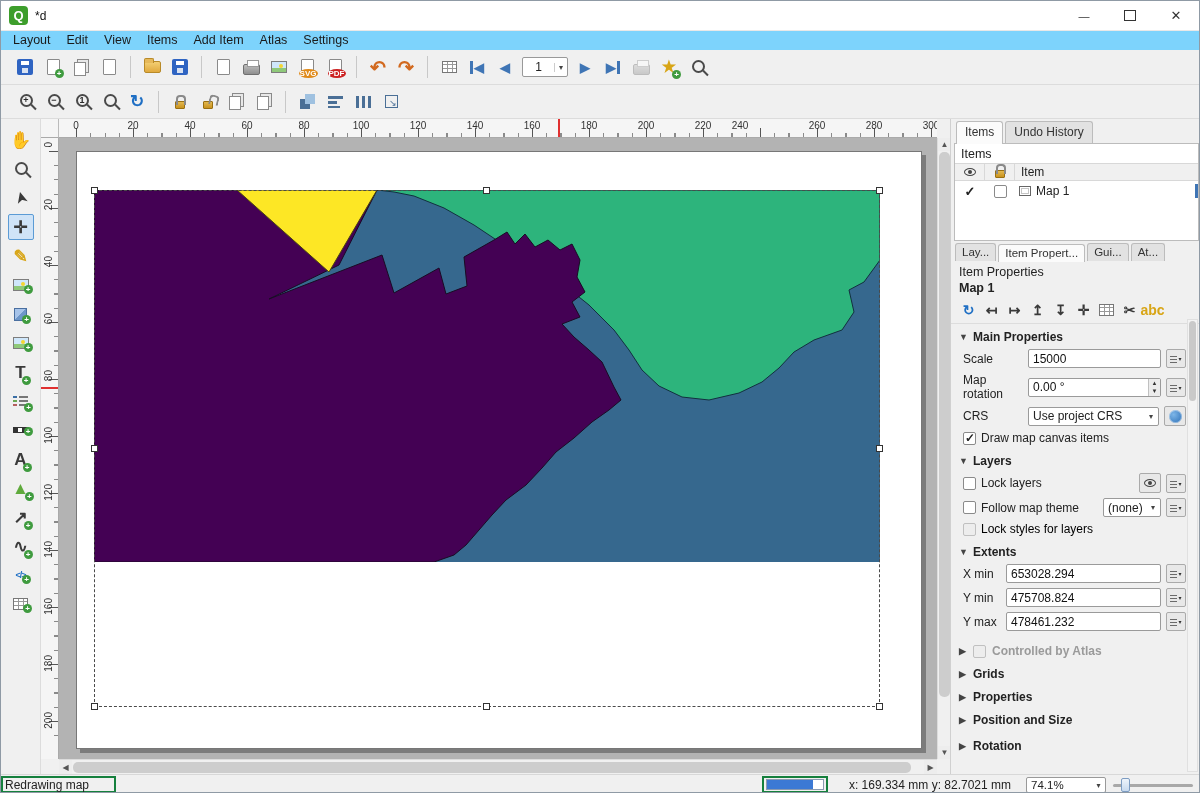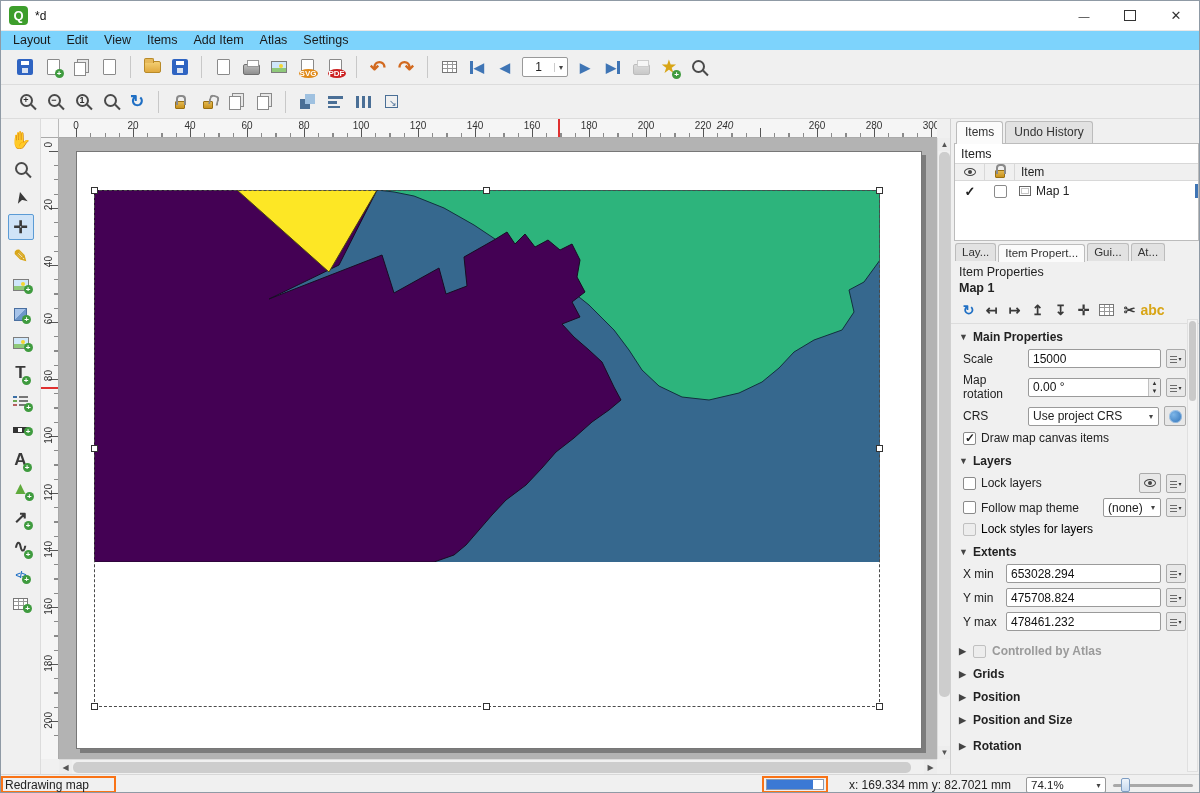--- a/index.html
+++ b/index.html
@@ -438,7 +438,7 @@
       <span class="num" style="left: 530px;">180</span>
       <span class="num" style="left: 587px;">200</span>
       <span class="num" style="left: 644px;">220</span>
-      <span class="num" style="left: 666px; font-style: italic;">240</span>
+      <span class="num" style="left: 681px;">240</span>
       <span class="num" style="left: 758px;">260</span>
       <span class="num" style="left: 815px;">280</span>
       <span class="num" style="left: 872px;">300</span>

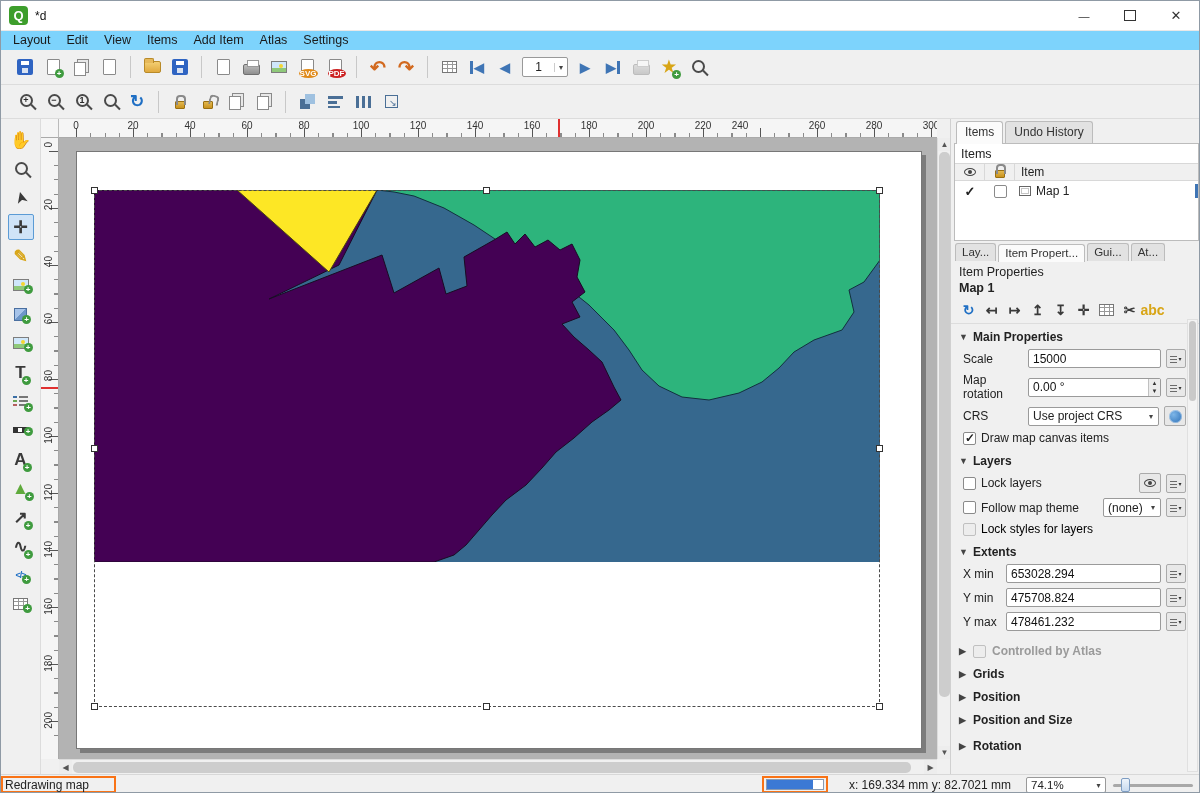--- a/index.html
+++ b/index.html
@@ -674,7 +674,7 @@
         </div>
         <div class="sech closed">
           <span class="tri"></span>
-          <span class="sechl">Position</span>
+          <span class="sechl">Properties</span>
         </div>
         <div class="sech closed">
           <span class="tri"></span>

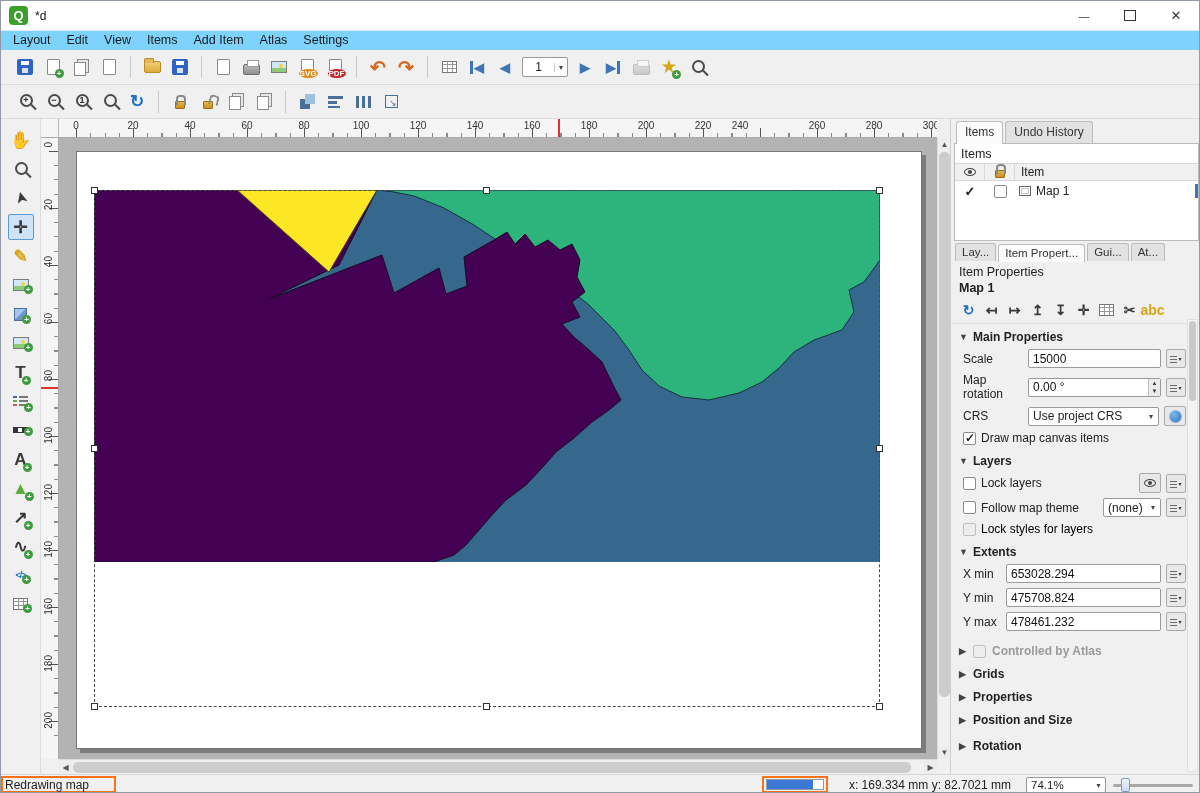--- a/index.html
+++ b/index.html
@@ -189,7 +189,7 @@
 
 
 #statusbar{position:absolute;left:0;top:773px;width:1200px;height:20px;background:#f0f0f0;border-top:1px solid #d8d8d8;font-size:12px}
-.annot{border:2px solid #f97316}
+.annot{border:2px solid #15803d}
 #status-msg{position:absolute;left:0;top:1px;height:17px;width:115px;display:flex;align-items:center;padding-left:2px;background:#f0f0f0}
 #prog-annot{position:absolute;left:761px;top:1px;height:17px;width:66px;display:flex;align-items:center;justify-content:center}
 .prog{width:58px;height:11px;border:1px solid #8a9ab0;background:#fff;position:relative}

